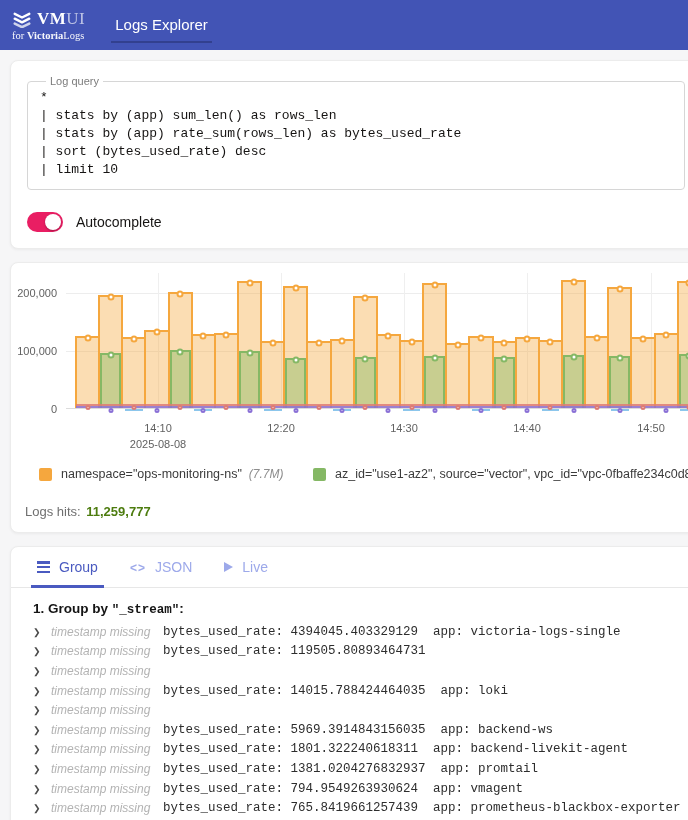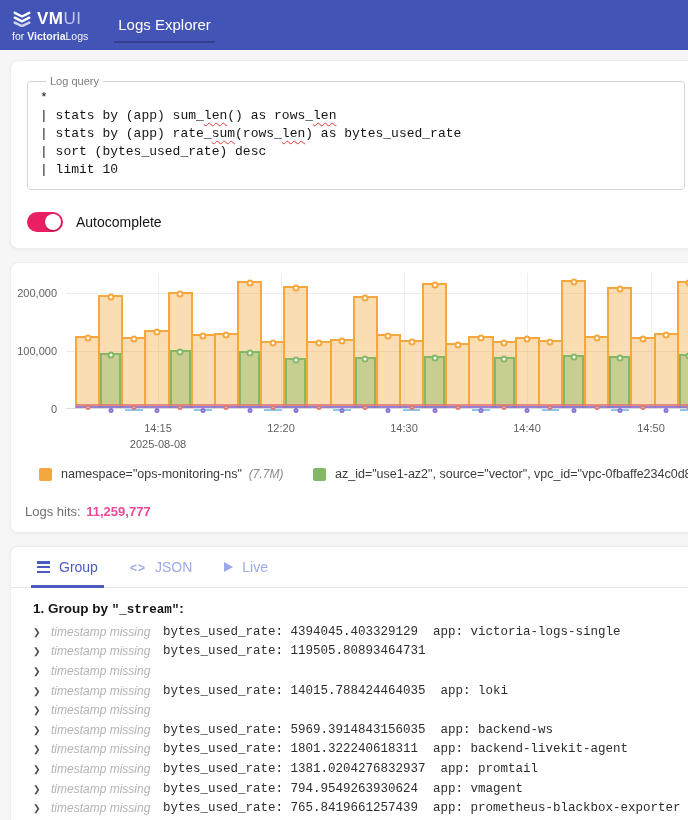--- a/index.html
+++ b/index.html
@@ -9,7 +9,7 @@
   
   .app-header { height:50px; background:#4254b5; display:flex; align-items:center;
                 padding-left:12px; }
-  .logo { display:flex; flex-direction:column; color:#fff; }
+  .logo { display:flex; flex-direction:column; color:#fff;font-family:Liberation Serif, serif; }
   .logo-top { display:flex; align-items:center; gap:5px; }
   .logo-brand { font-size:17px; font-weight:700; letter-spacing:.5px; }
   .logo-brand .ui { font-weight:400; opacity:.65; }

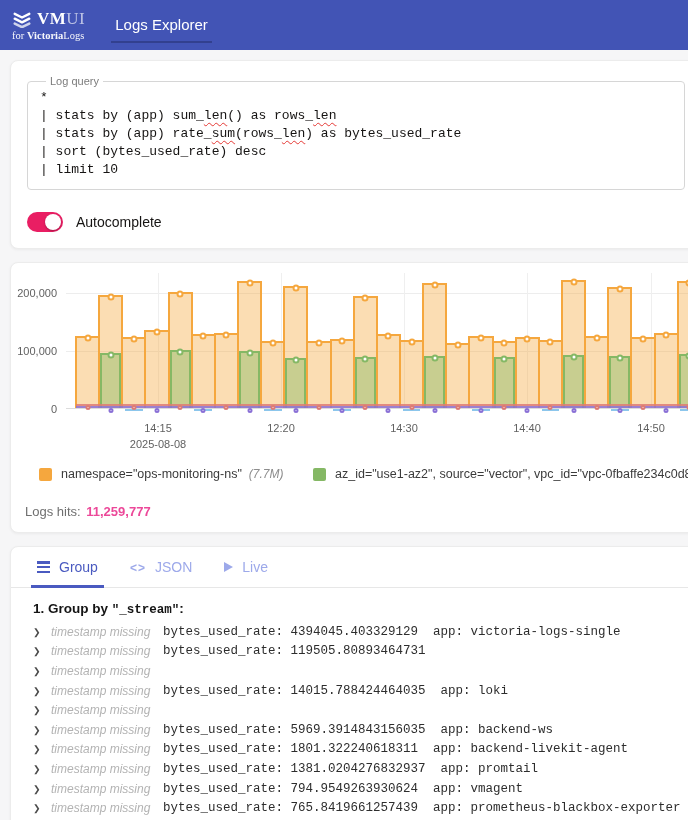--- a/index.html
+++ b/index.html
@@ -33,7 +33,7 @@
   fieldset.querybox legend { font-size:11px; color:#7c7c7c; padding:0 4px; margin-left:6px; }
   .q-line { font-family:"Liberation Mono", monospace; font-size:13px; line-height:18px;
             color:#161413; white-space:pre; }
-  .squiggle { text-decoration:underline; text-decoration-style:wavy;
+  .squiggle { text-decoration-style:wavy;
               text-decoration-color:#e53935; text-decoration-thickness:1px;
               text-underline-offset:3px; }
   .autocomplete-row { display:flex; align-items:center; margin-top:22px; }

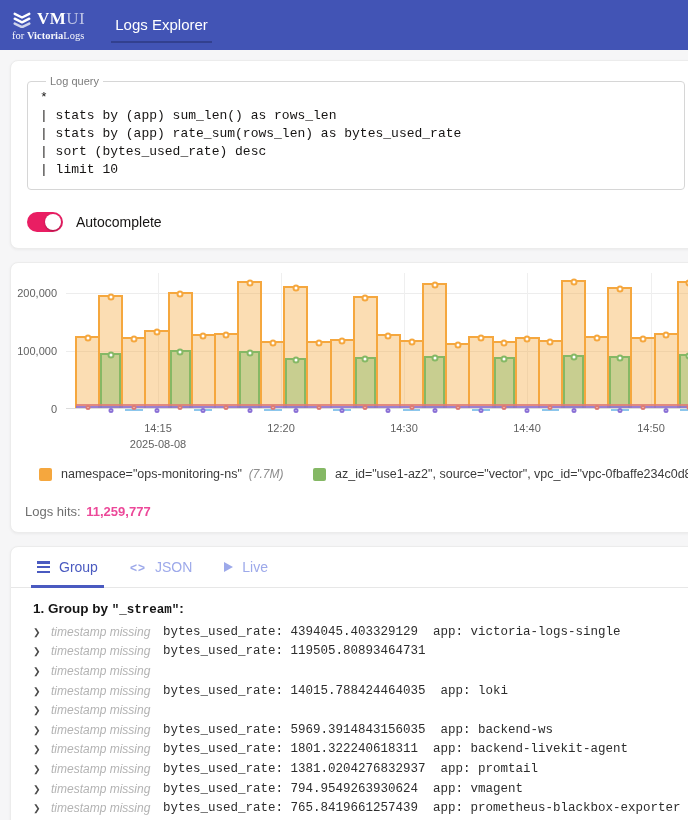--- a/index.html
+++ b/index.html
@@ -366,7 +366,7 @@
     <div class="ylab" style="top: 14.2553px;">200,000</div>
         <div class="ylab" style="top: 72.1277px;">100,000</div>
         <div class="ylab" style="top: 130px;">0</div>
-        <div class="xlab" style="left: 147px;">14:15</div>
+        <div class="xlab" style="left: 147px;">14:10</div>
         <div class="xlab" style="left: 270px;">12:20</div>
         <div class="xlab" style="left: 393px;">14:30</div>
         <div class="xlab" style="left: 516px;">14:40</div>

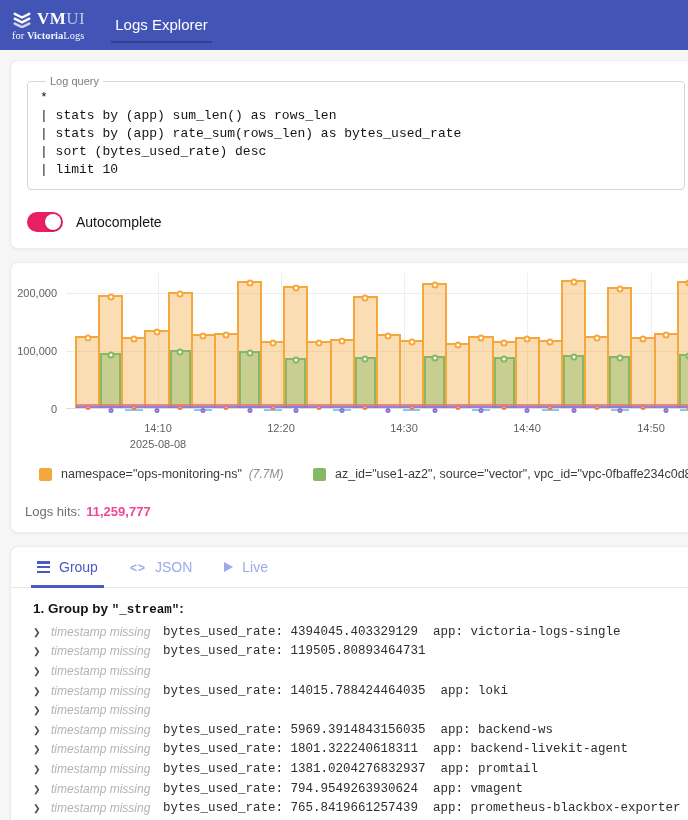--- a/index.html
+++ b/index.html
@@ -74,7 +74,7 @@
   .legend-text { font-size:12.5px; color:#3b3b3b; }
   .legend-hits { font-size:12px; color:#8d8d8d; font-style:italic; margin-left:7px; }
   .total-hits { margin:17px 0 0 14px; font-size:13px; color:#6f6f6f; }
-  .total-hits b { color:#ec4899; font-weight:700; margin-left:2px; }
+  .total-hits b { color:#4d7c0f; font-weight:700; margin-left:2px; }
 
   
   .results-panel { margin-bottom:0; border-radius:8px 8px 0 0; min-height:290px; }

